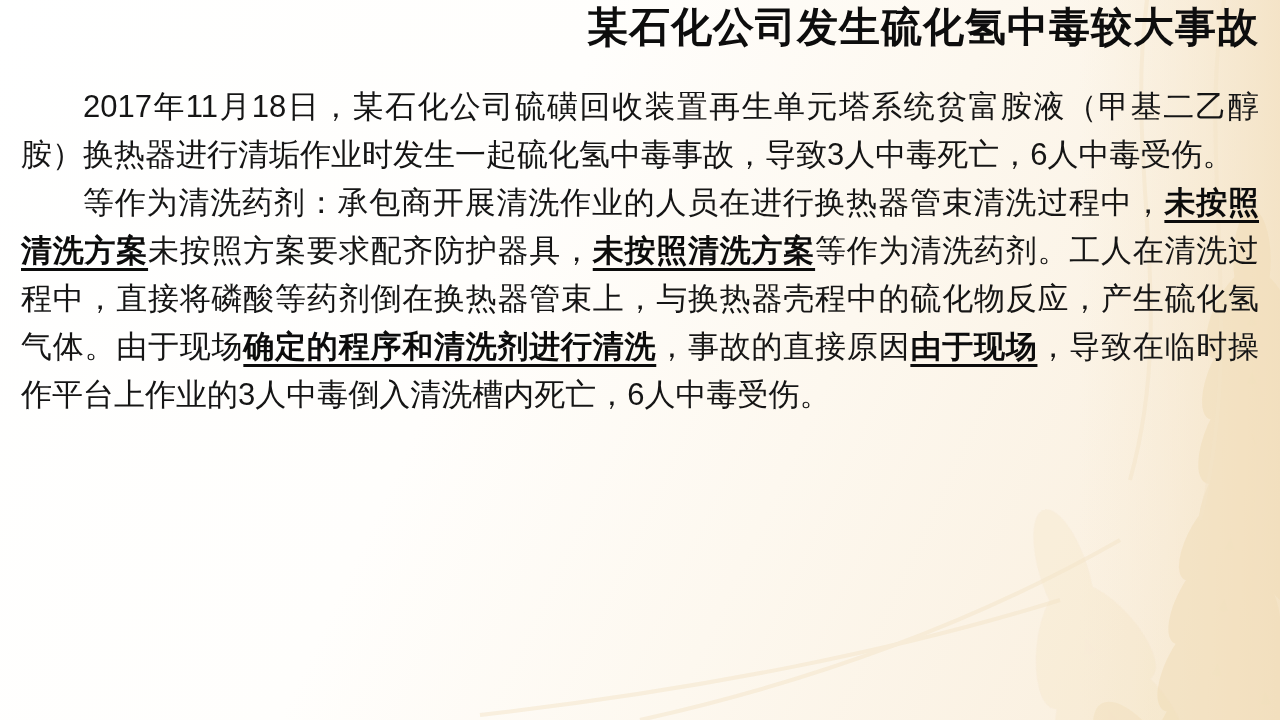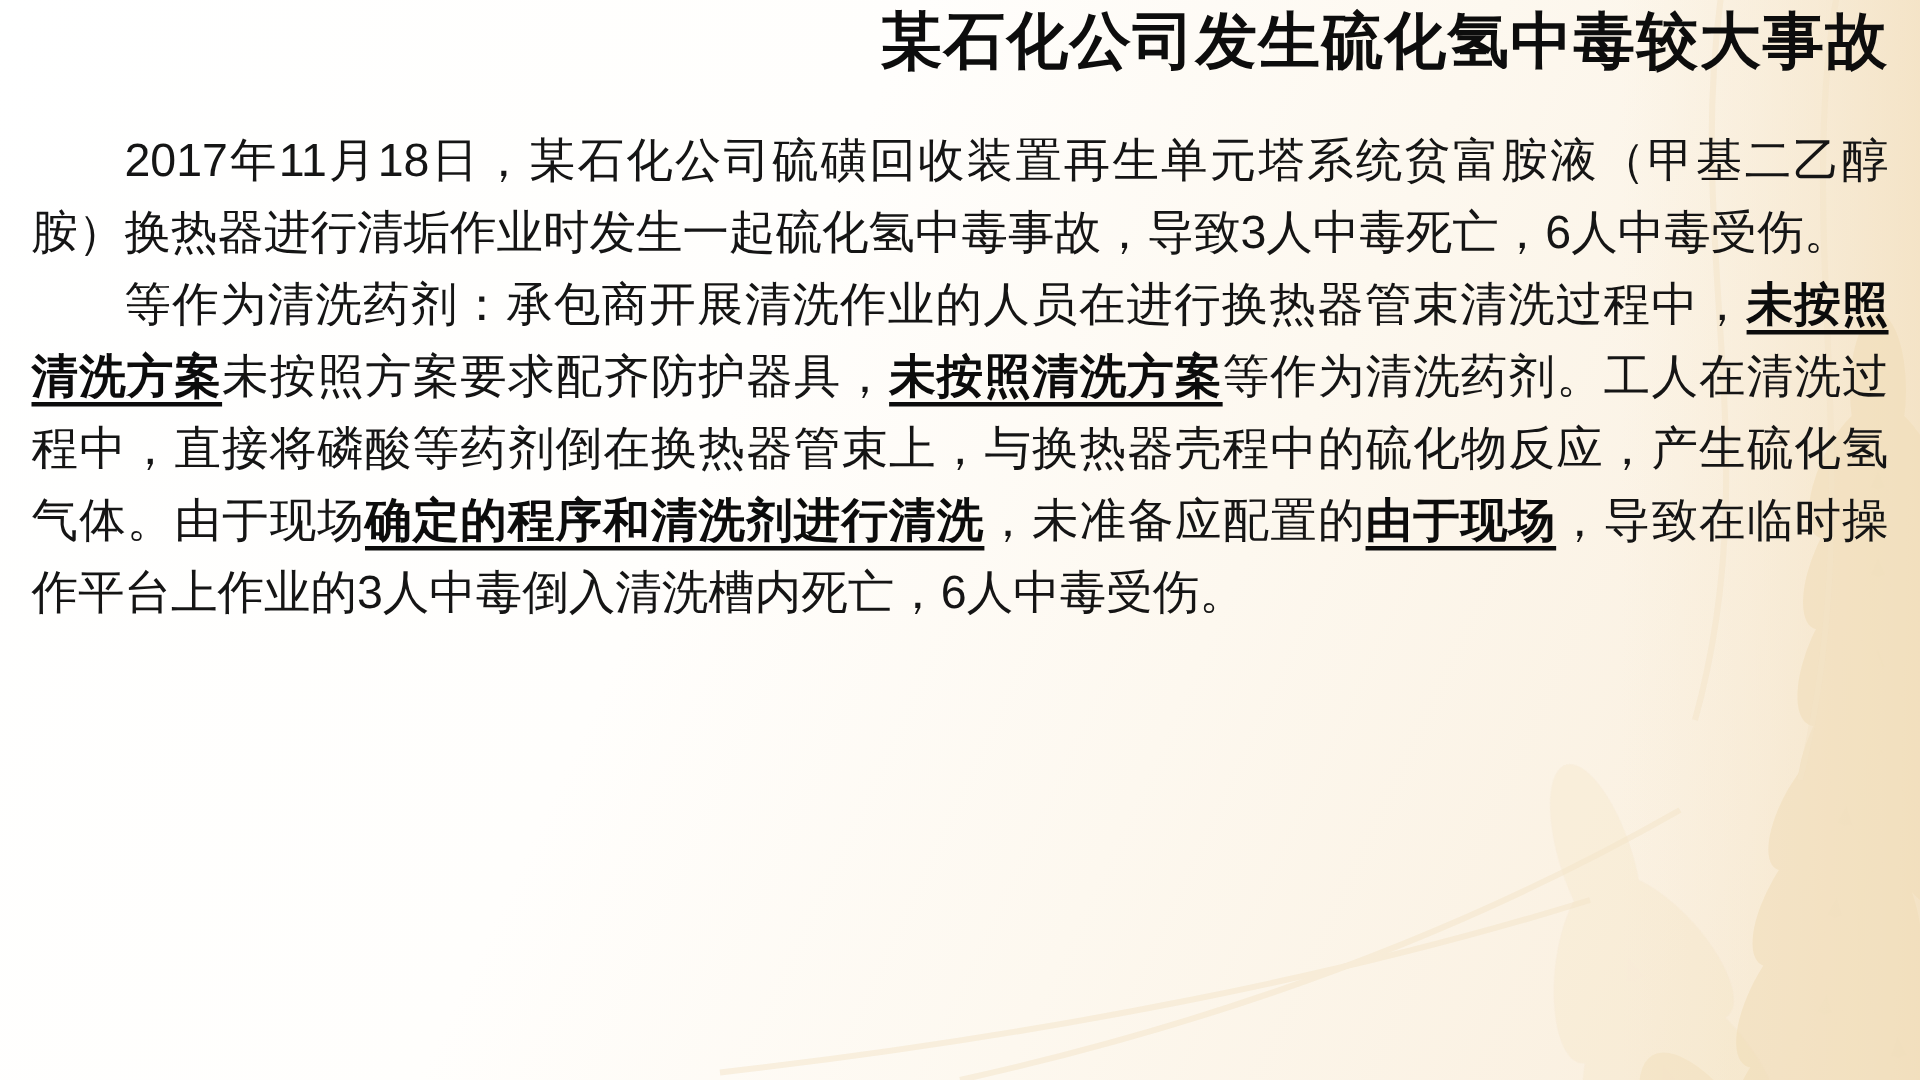--- a/index.html
+++ b/index.html
@@ -118,7 +118,7 @@
 
     <div class="body-text">
       <p><span>2017年11月18日，某石化公司硫磺回收装置再生单元塔系统贫富胺液（甲基二乙醇胺）换热器进行清垢作业时发生一起硫化氢中毒事故，导致3人中毒死亡，6人中毒受伤。</span></p>
-      <p><span>等作为清洗药剂：承包商开展清洗作业的人员在进行换热器管束清洗过程中，</span><span class="em">未按照清洗方案</span><span>未按照方案要求配齐防护器具，</span><span class="em">未按照清洗方案</span><span>等作为清洗药剂。工人在清洗过程中，直接将磷酸等药剂倒在换热器管束上，与换热器壳程中的硫化物反应，产生硫化氢气体。由于现场</span><span class="em">确定的程序和清洗剂进行清洗</span><span>，未准备应配置的</span><span class="em">由于现场</span><span>，导致在临时操作平台上作业的3人中毒倒入清洗槽内死亡，6人中毒受伤。</span></p>
+      <p><span>等作为清洗药剂：承包商开展清洗作业的人员在进行换热器管束清洗过程中，</span><span class="em">未按照清洗方案</span><span>未按照方案要求配齐防护器具，</span><span class="em">未按照清洗方案</span><span>等作为清洗药剂。工人在清洗过程中，直接将磷酸等药剂倒在换热器管束上，与换热器壳程中的硫化物反应，产生硫化氢气体。由于现场</span><span class="em">确定的程序和清洗剂进行清洗</span><span>，事故的直接原因</span><span class="em">由于现场</span><span>，导致在临时操作平台上作业的3人中毒倒入清洗槽内死亡，6人中毒受伤。</span></p>
     </div>
   </div>
 

